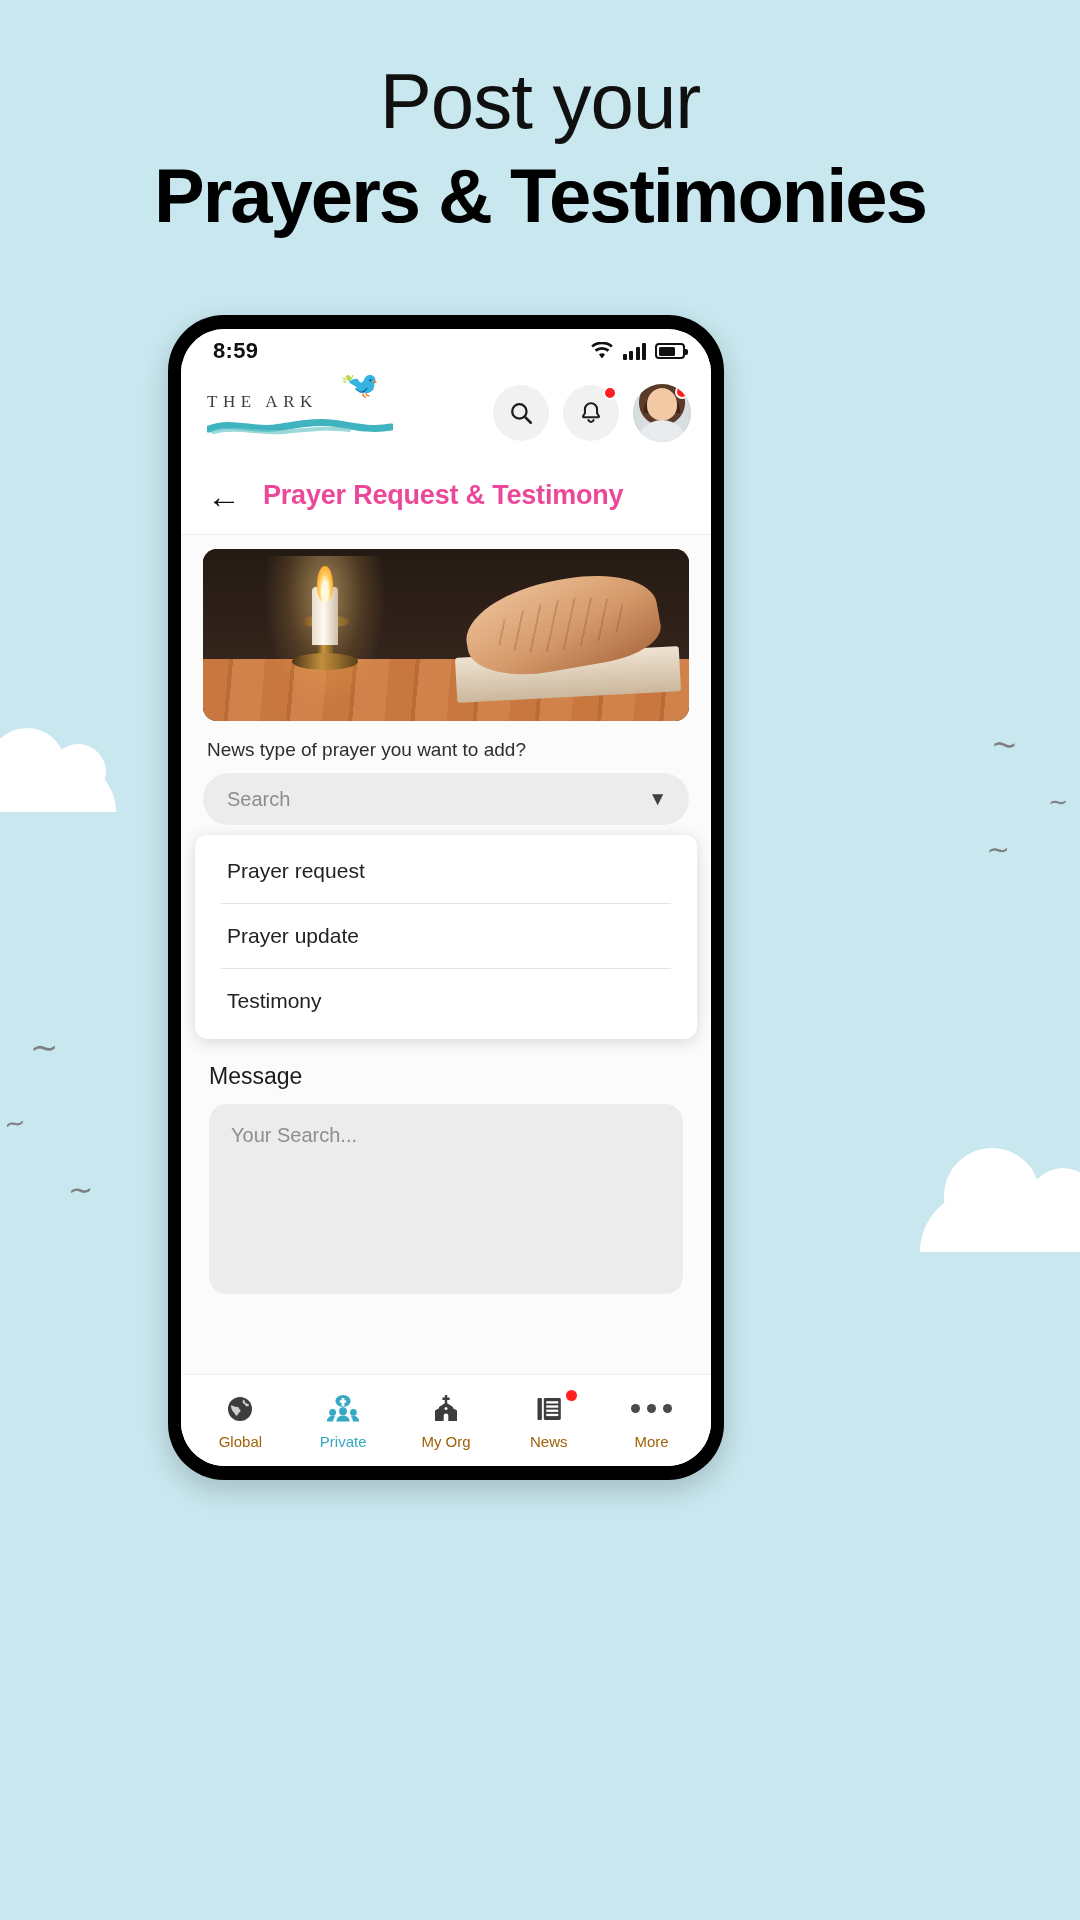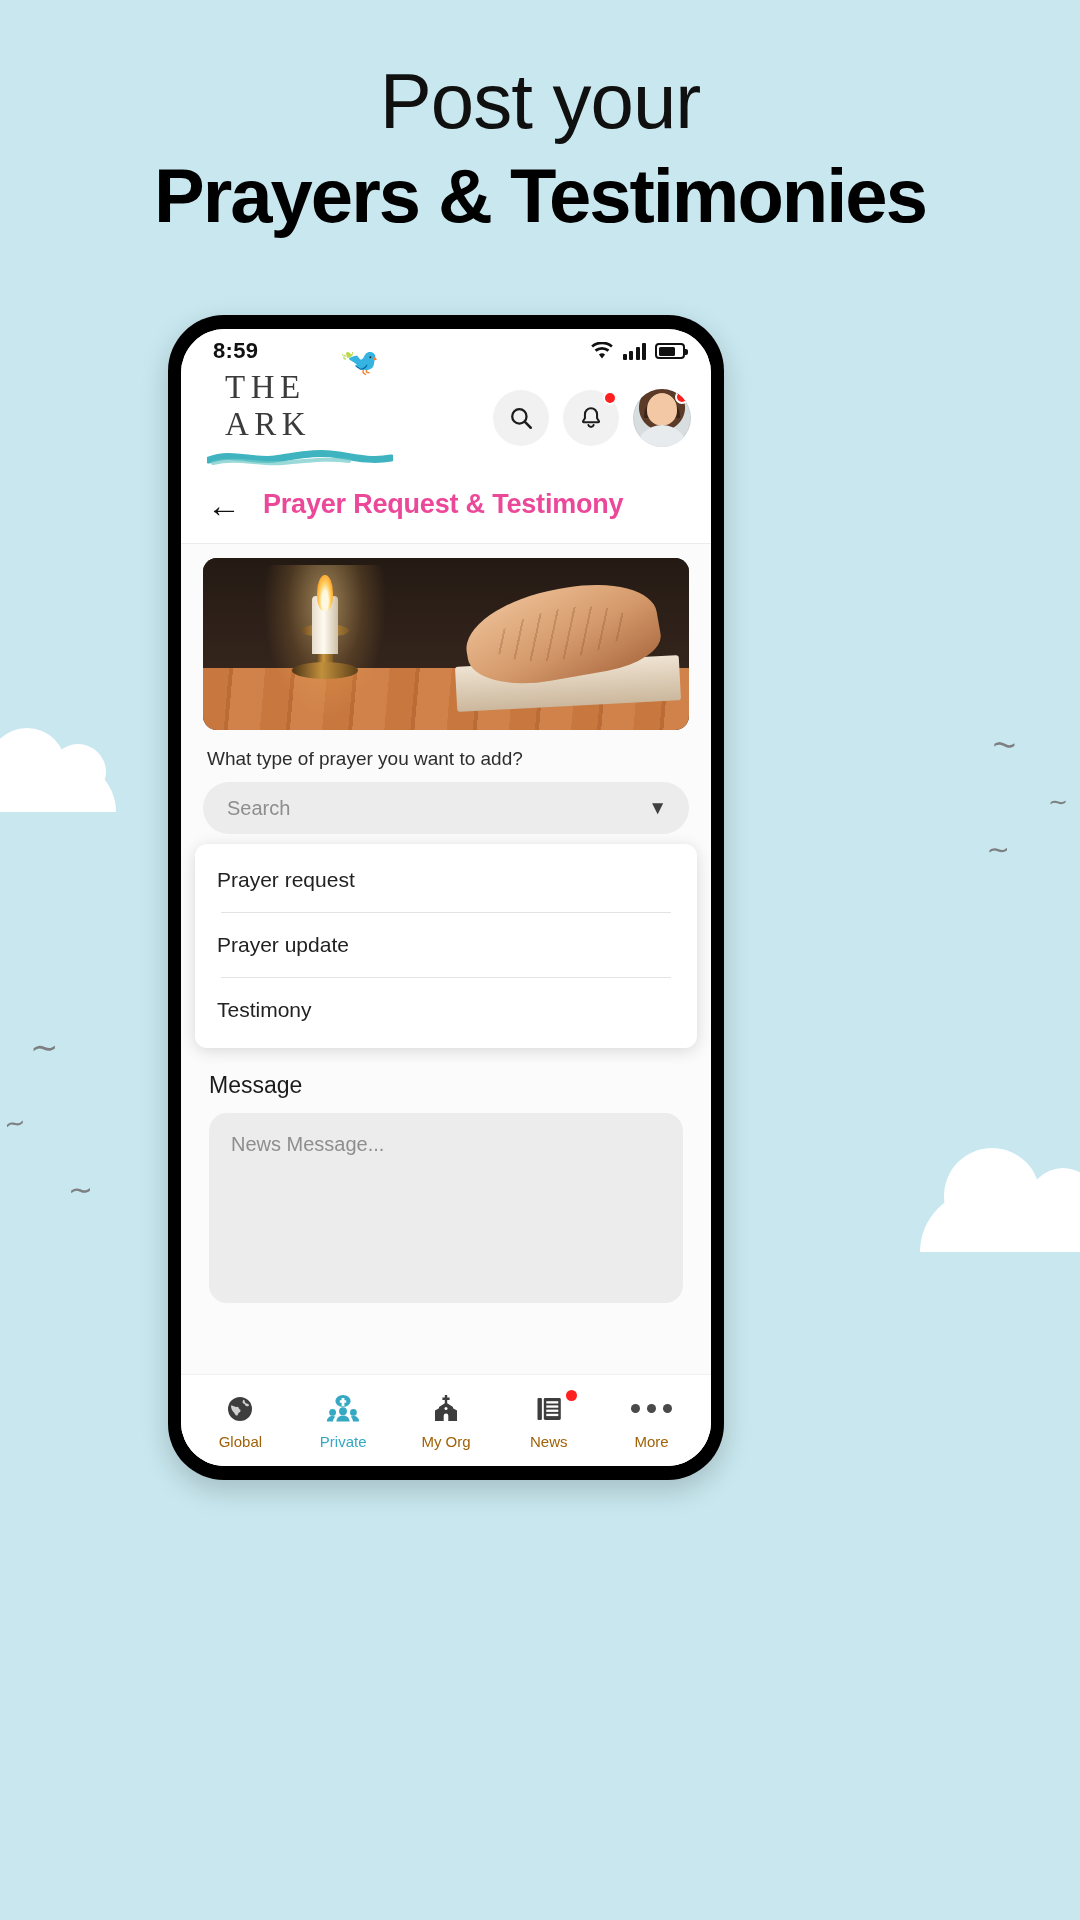--- a/index.html
+++ b/index.html
@@ -103,9 +103,8 @@
   .brand-bird { position: absolute; right: 18px; top: -22px; font-size: 26px; color: #7e8286; transform: scaleX(-1); }
   .brand-leaf { position:absolute; right: 42px; top: -24px; color:#b9d84a; font-size: 17px; transform: rotate(-30deg); }
   .brand-name {
-    font-size: 33px; letter-spacing: 5.5px; color: #3b3b3b; font-weight: 400;
+    font-size: 17px; letter-spacing: 5.5px; color: #3b3b3b; font-weight: 400;
     font-family: "Liberation Serif", serif;
-    margin-left: 18px;
   }
   .brand-wave { margin-top: 5px; width: 186px; height: 18px; }
 

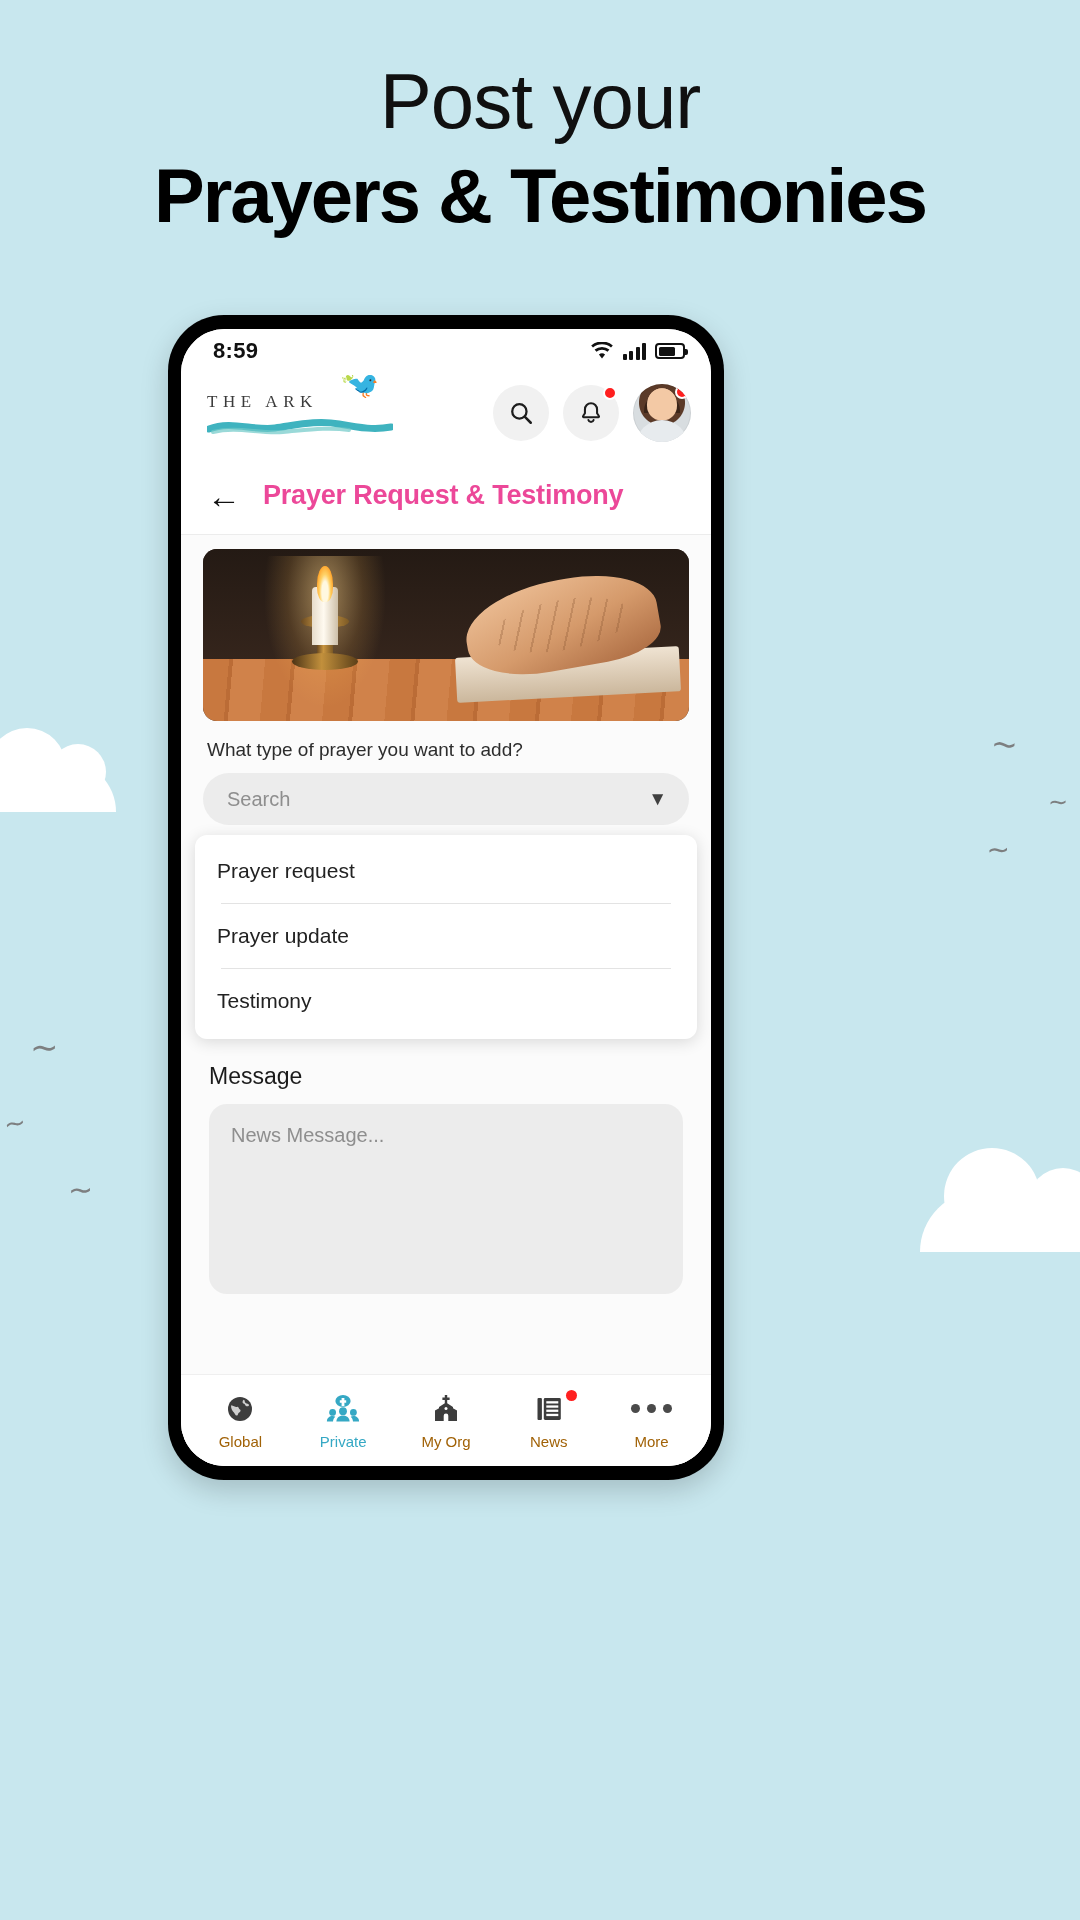--- a/index.html
+++ b/index.html
@@ -350,7 +350,7 @@
         <div class="hands"></div>
       </div>
 
-      <div class="field-label">What type of prayer you want to add?</div>
+      <div class="field-label">News type of prayer you want to add?</div>
 
       <div class="select-box">
         <span class="ph">Search</span>

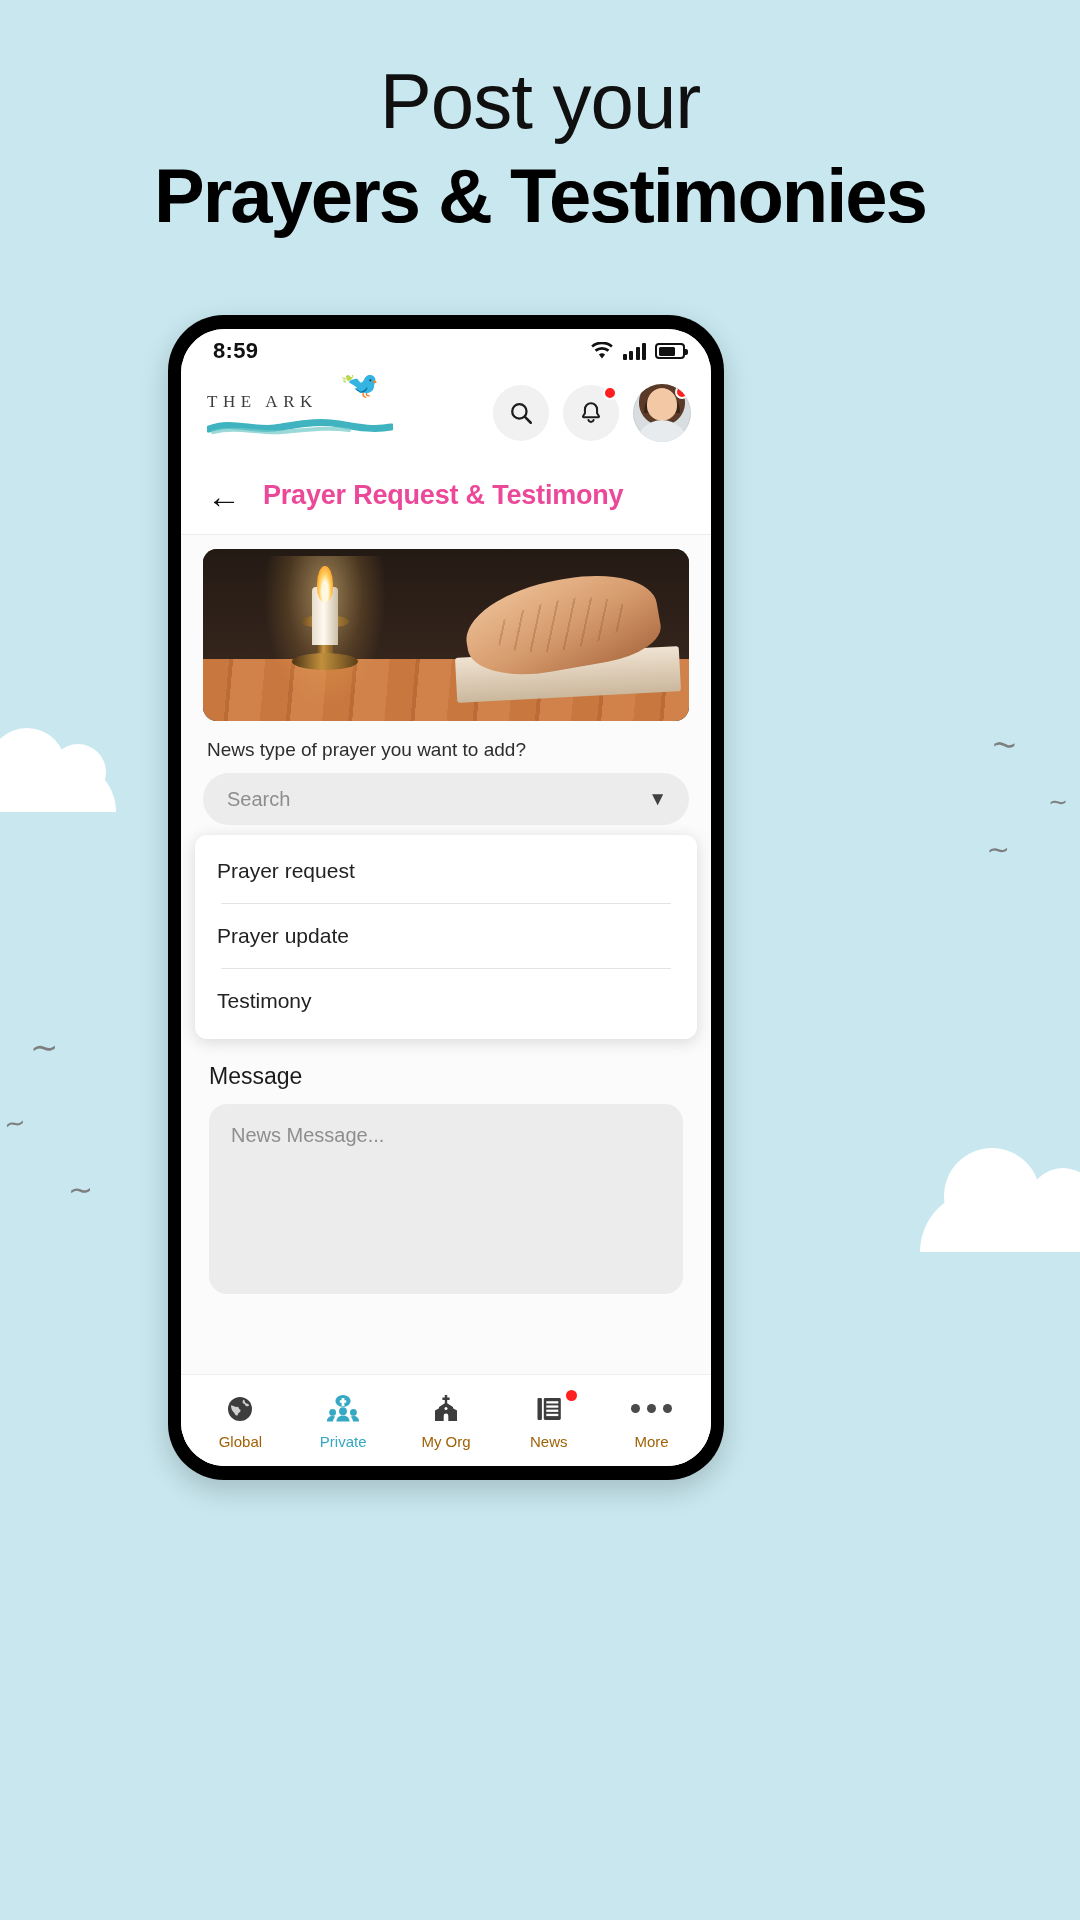--- a/index.html
+++ b/index.html
@@ -228,7 +228,7 @@
     position: relative; z-index: 5;
   }
   .dd-item {
-    padding: 0 22px; height: 64px;
+    padding: 0 32px; height: 64px;
     display:flex; align-items:center;
     font-size: 21px; color:#222;
   }

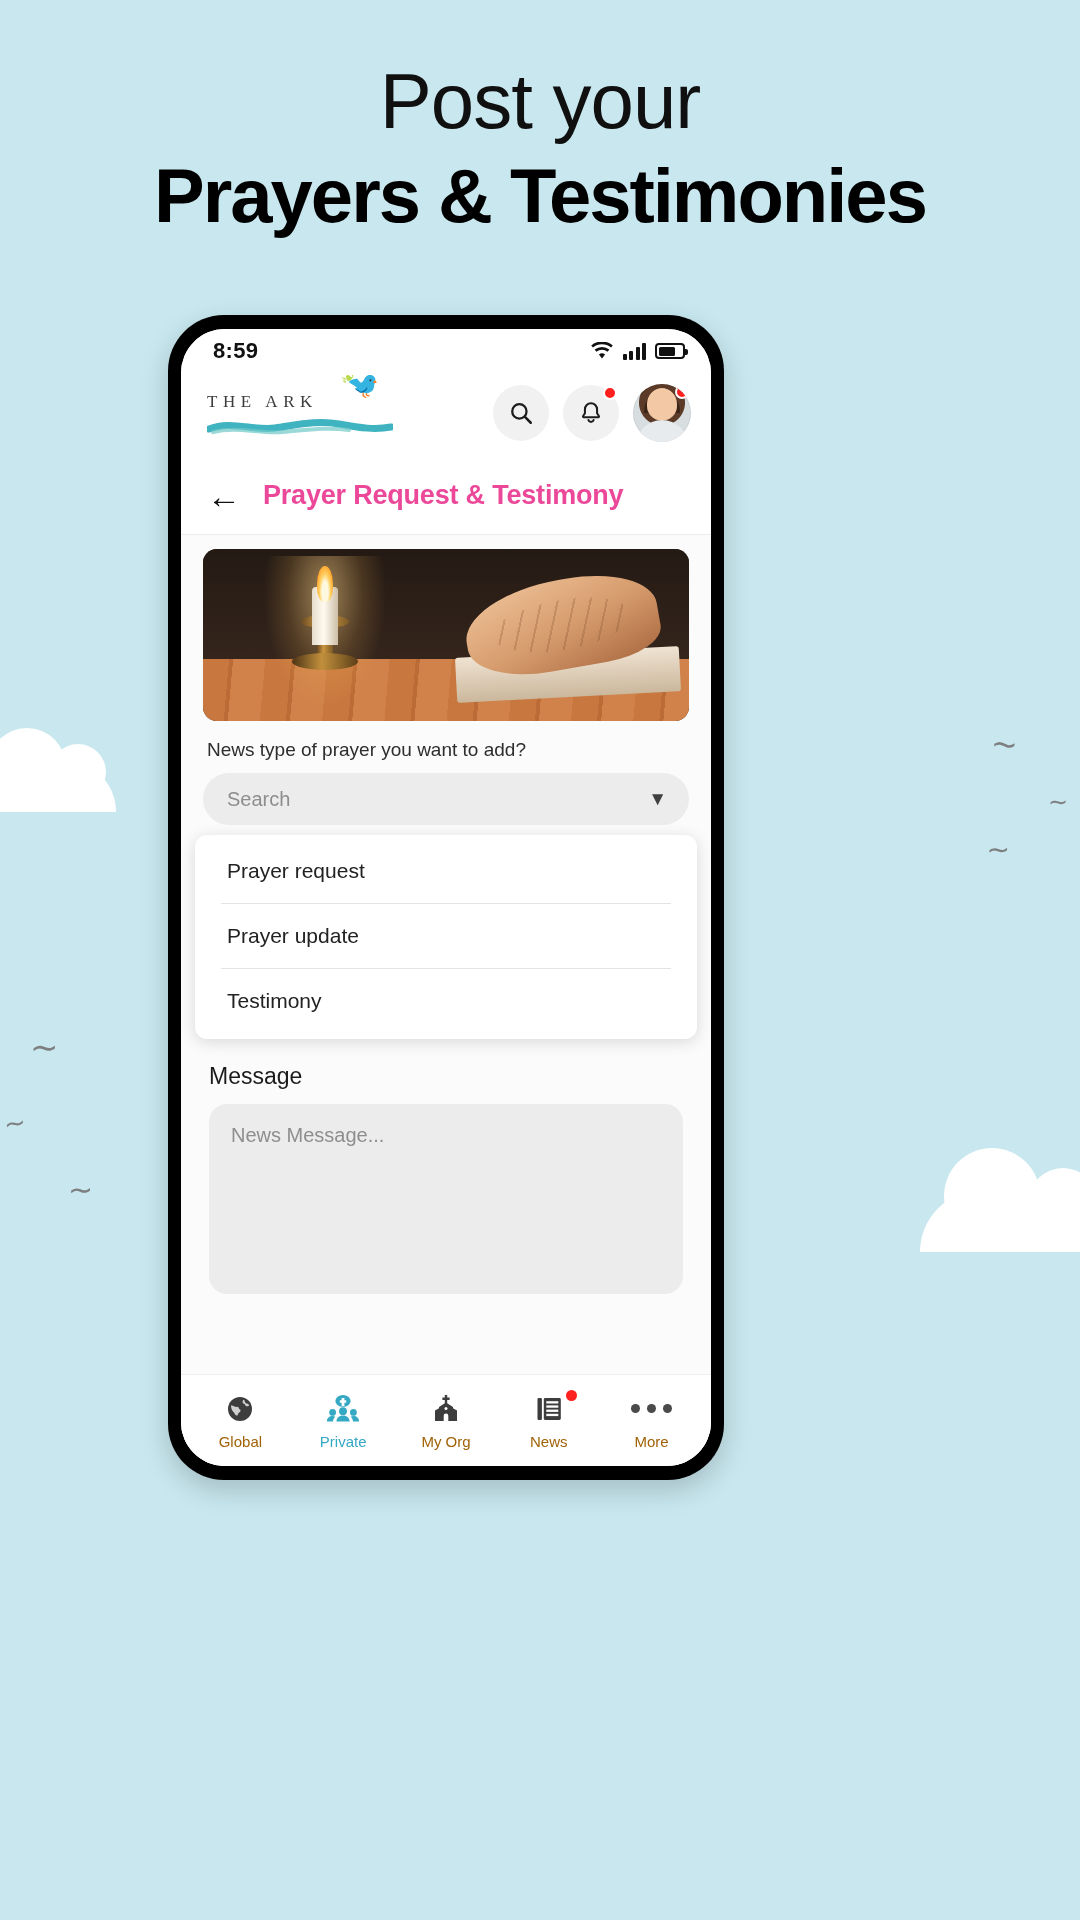--- a/index.html
+++ b/index.html
@@ -366,7 +366,7 @@
       </div>
 
       <div class="msg-label">Message</div>
-      <div class="msg-box">News Message...</div>
+      <div class="msg-box">Your Search...</div>
 
       <div class="bottom-nav">
 

